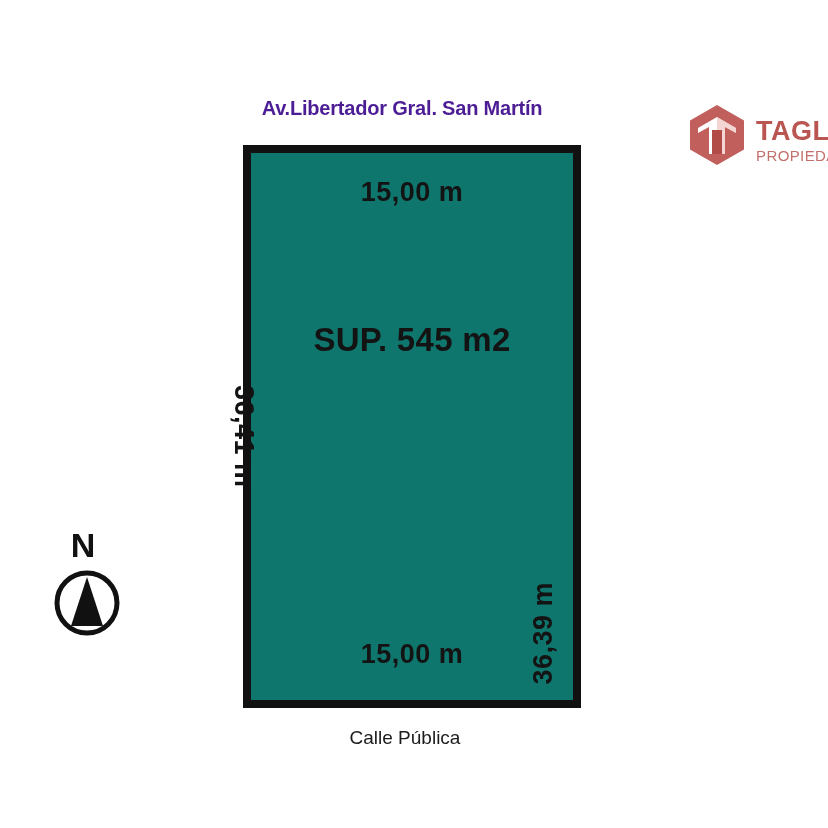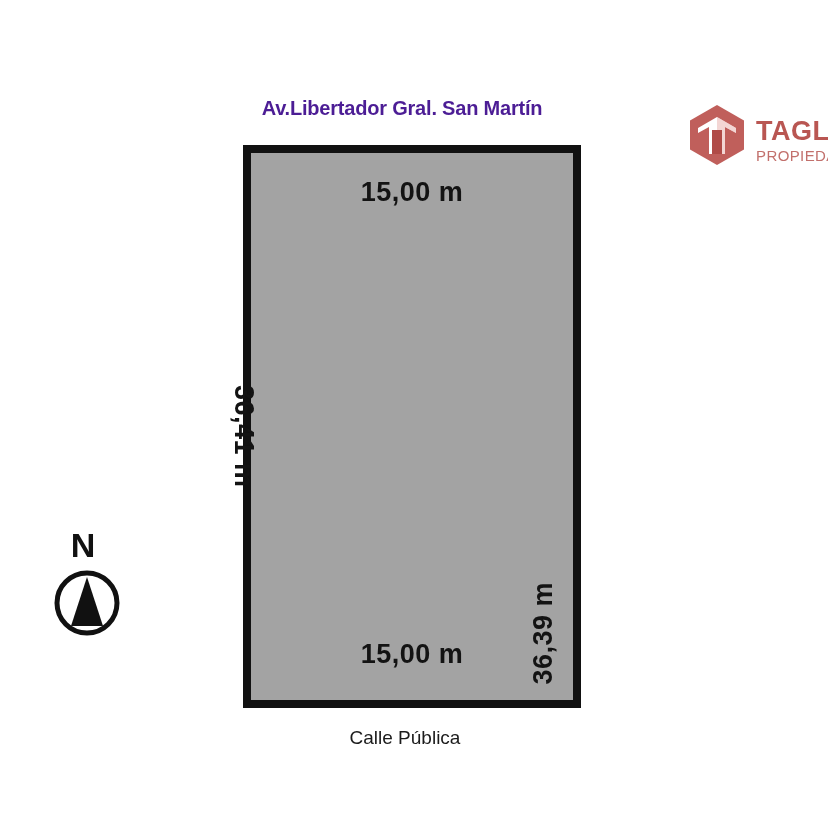--- a/index.html
+++ b/index.html
@@ -83,7 +83,7 @@
     height: 563px;
     box-sizing: border-box;
     border: 8px solid #111111;
-    background: #a3a3a3;
+    background: #0f766e;
   }
   .lot-inner {
     position: relative;

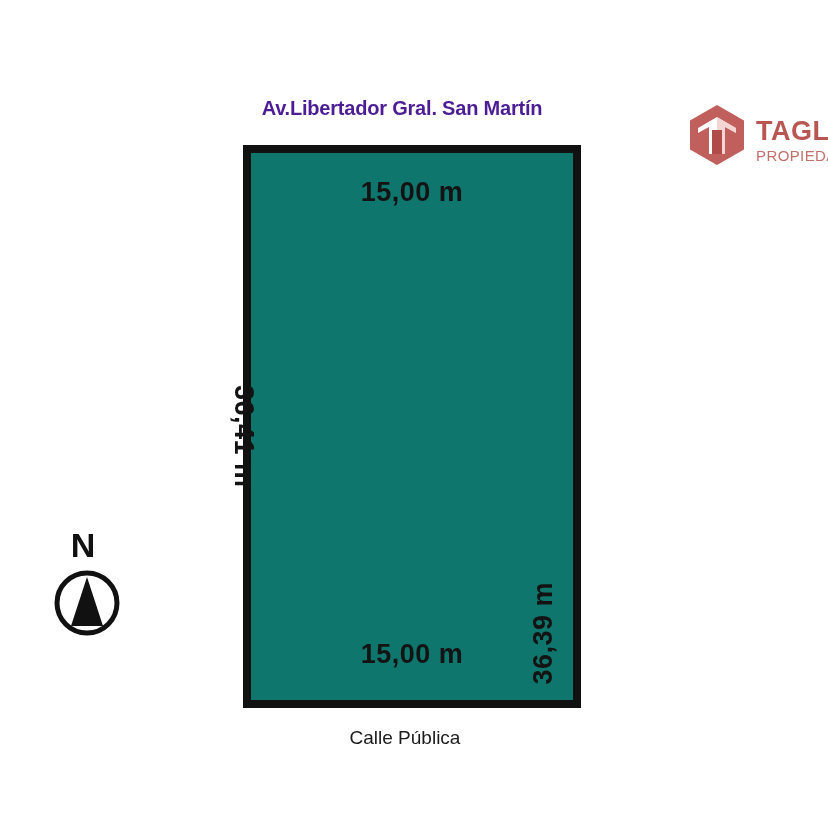--- a/index.html
+++ b/index.html
@@ -201,6 +201,7 @@
 <div class="lot">
   <div class="lot-inner">
     <div class="dim dim-top">15,00 m</div>
+    <div class="sup">SUP. 545 m2</div>
     <div class="dim dim-left">36,41 m</div>
     <div class="dim dim-right">36,39 m</div>
     <div class="dim dim-bottom">15,00 m</div>

